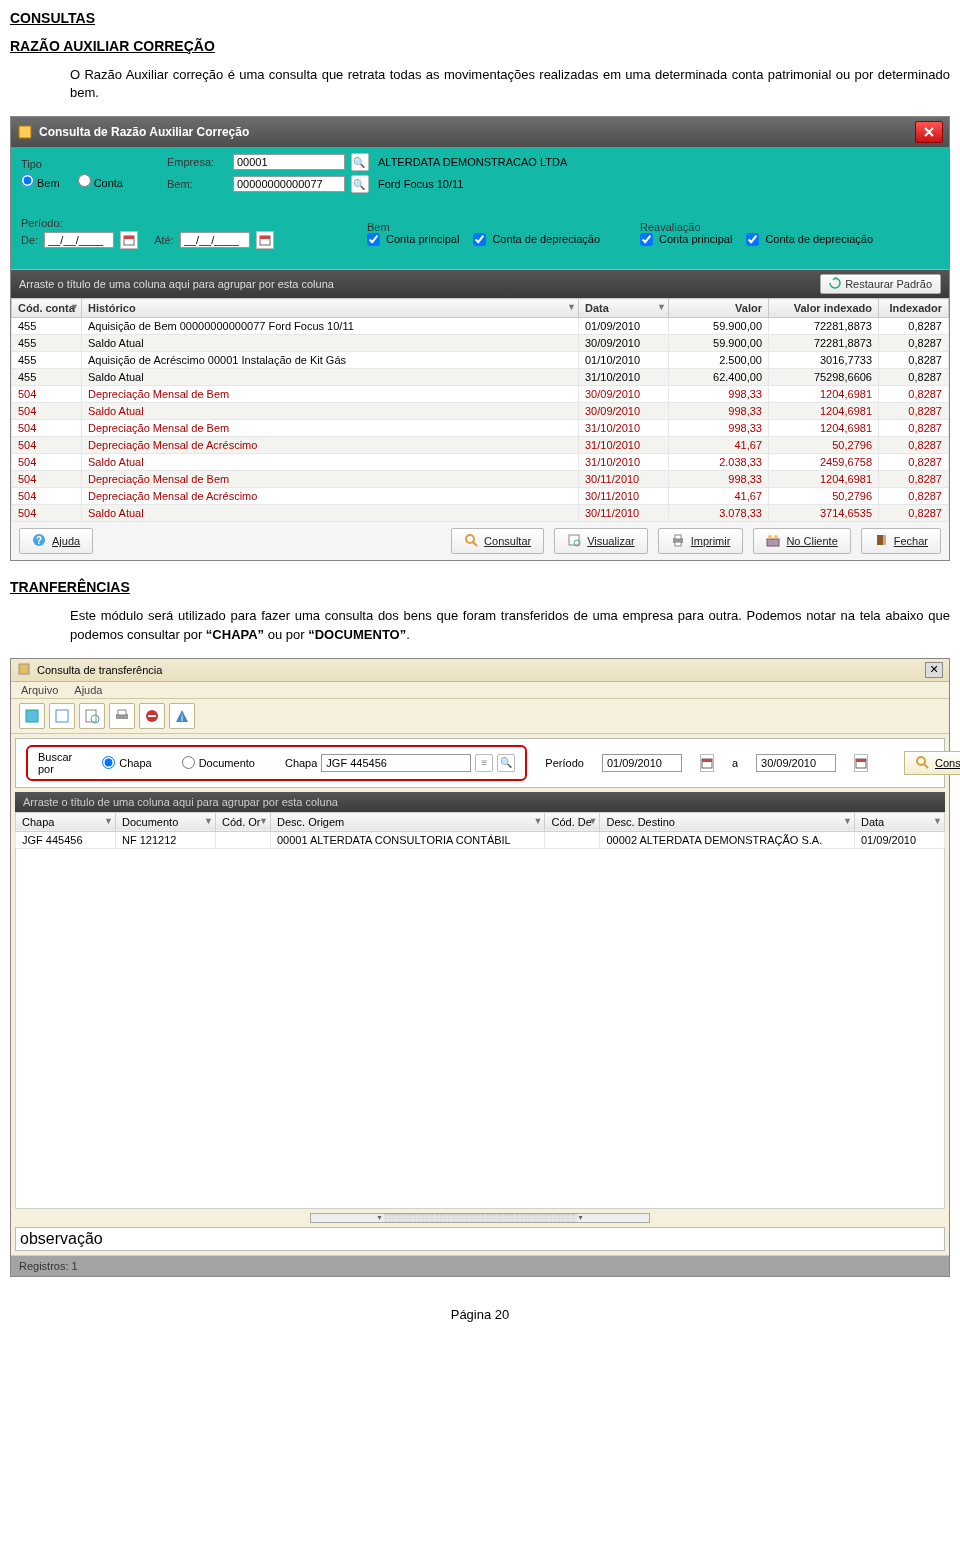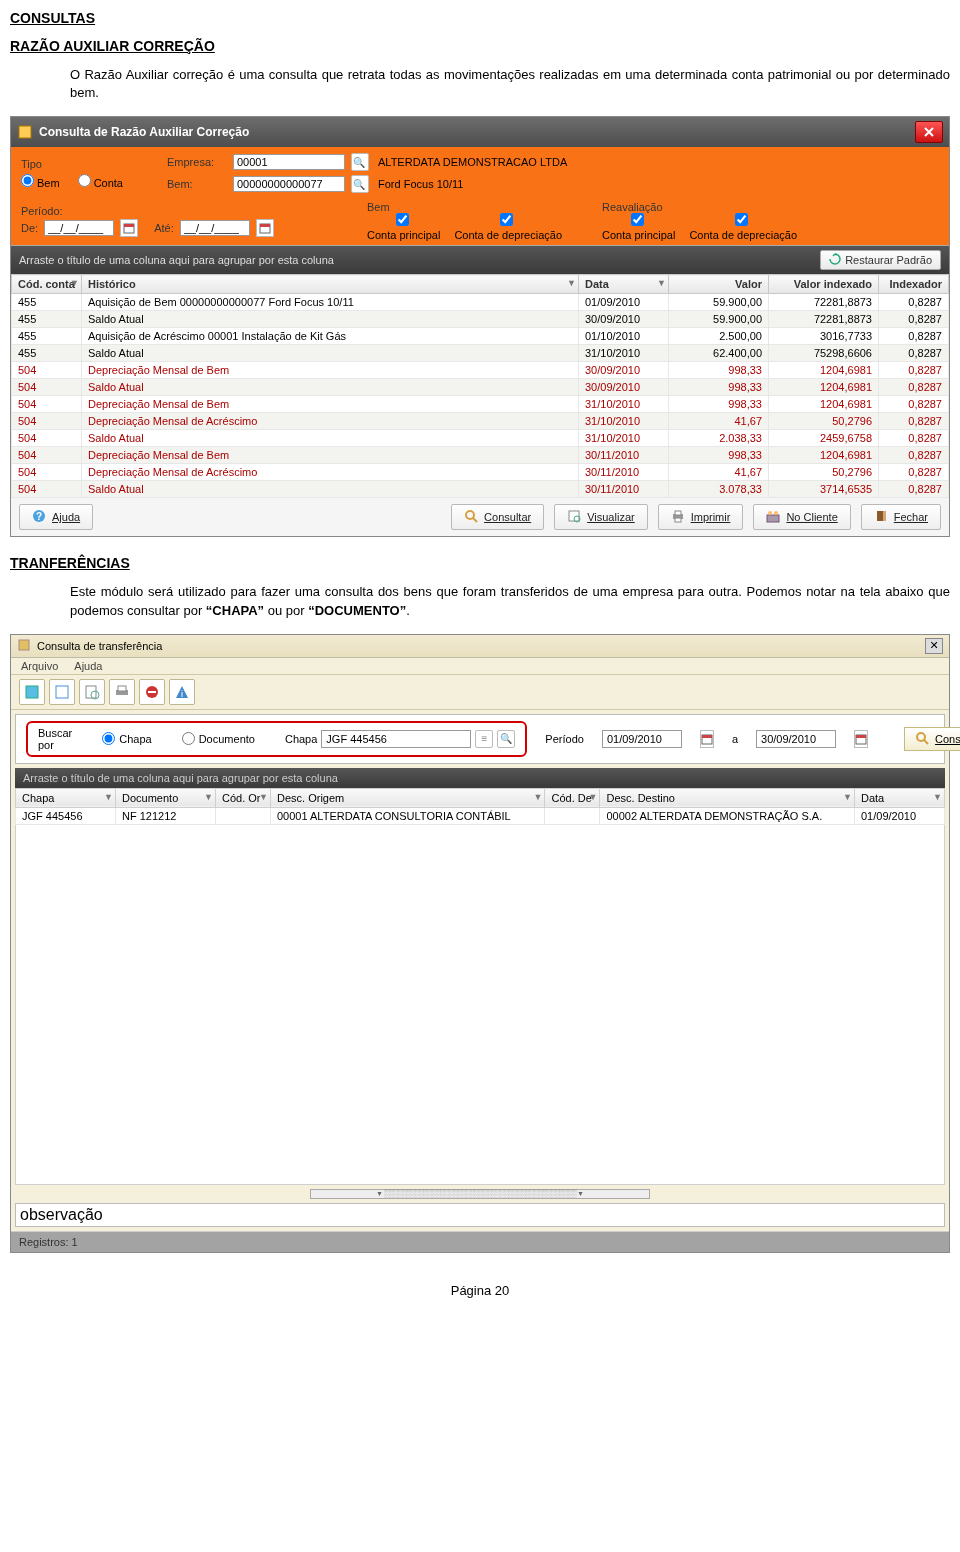--- a/index.html
+++ b/index.html
@@ -36,7 +36,7 @@
     font-weight:bold; border-radius: 2px; border:1px solid #800;
     cursor:pointer;
   }
-  .filter-area { background:#f97316; padding: 6px 10px 4px 10px; border-bottom:1px solid #aaa; font-size:11px; display:flex; flex-direction:column; gap:0;}
+  .filter-area { background:#14b8a6; padding: 6px 10px 20px 10px; border-bottom:1px solid #aaa; font-size:11px; display:flex; flex-direction:column; gap:16px;}
   .row { display:flex; align-items:center; gap:6px; }
   .row .label { color:#333; }
   .filter-area input[type="text"].small { width:112px; border:1px solid #999; padding:1px 3px; font-size:11px; background:#fff;}

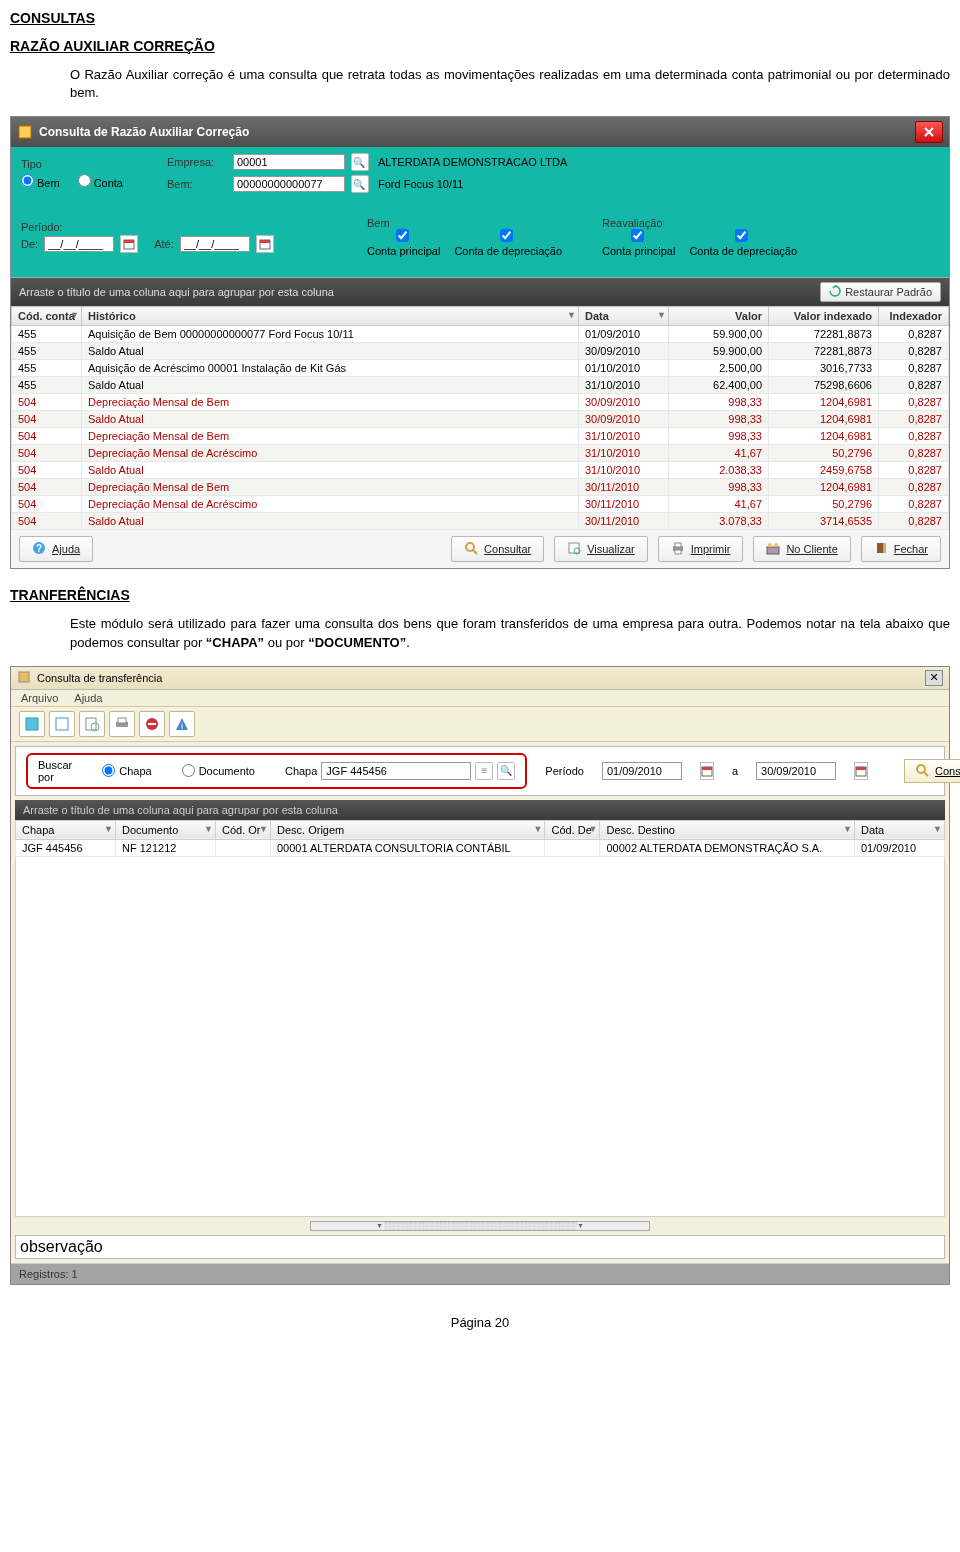--- a/index.html
+++ b/index.html
@@ -45,7 +45,7 @@
   .lookup-btn { width:18px; height:18px; background:#fff; border:1px solid #bbb; border-radius:2px; display:inline-flex; align-items:center; justify-content:center; cursor:pointer; color:#888; font-size:10px;}
   .date-btn { width:18px; height:18px; background:#fff; border:1px solid #bbb; display:inline-flex; align-items:center; justify-content:center; cursor:pointer;}
   .chk-group { display:flex; align-items:center; gap:14px; }
-  .chk-group label { display:flex; align-items:center; gap:3px;flex-direction:column;}
+  .chk-group label { display:flex; align-items:center; gap:3px;}
   .grp-header { font-size:11px; color:#333; }
 
   .group-bar {

